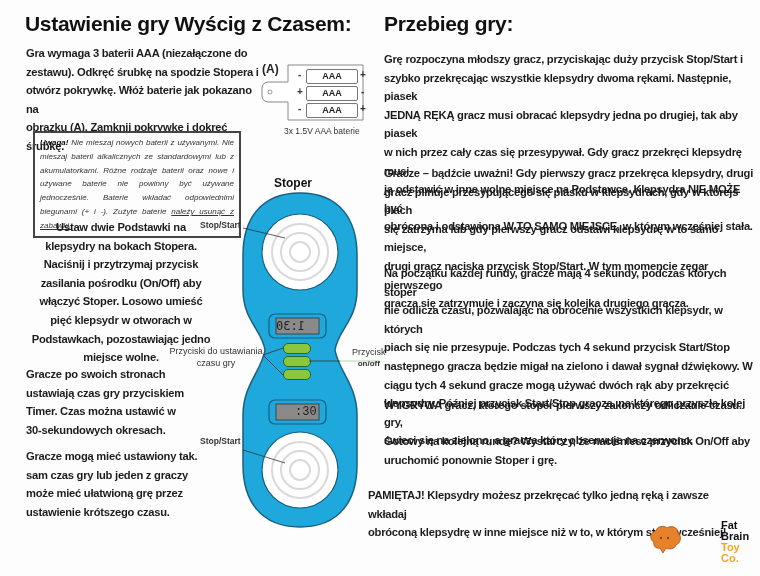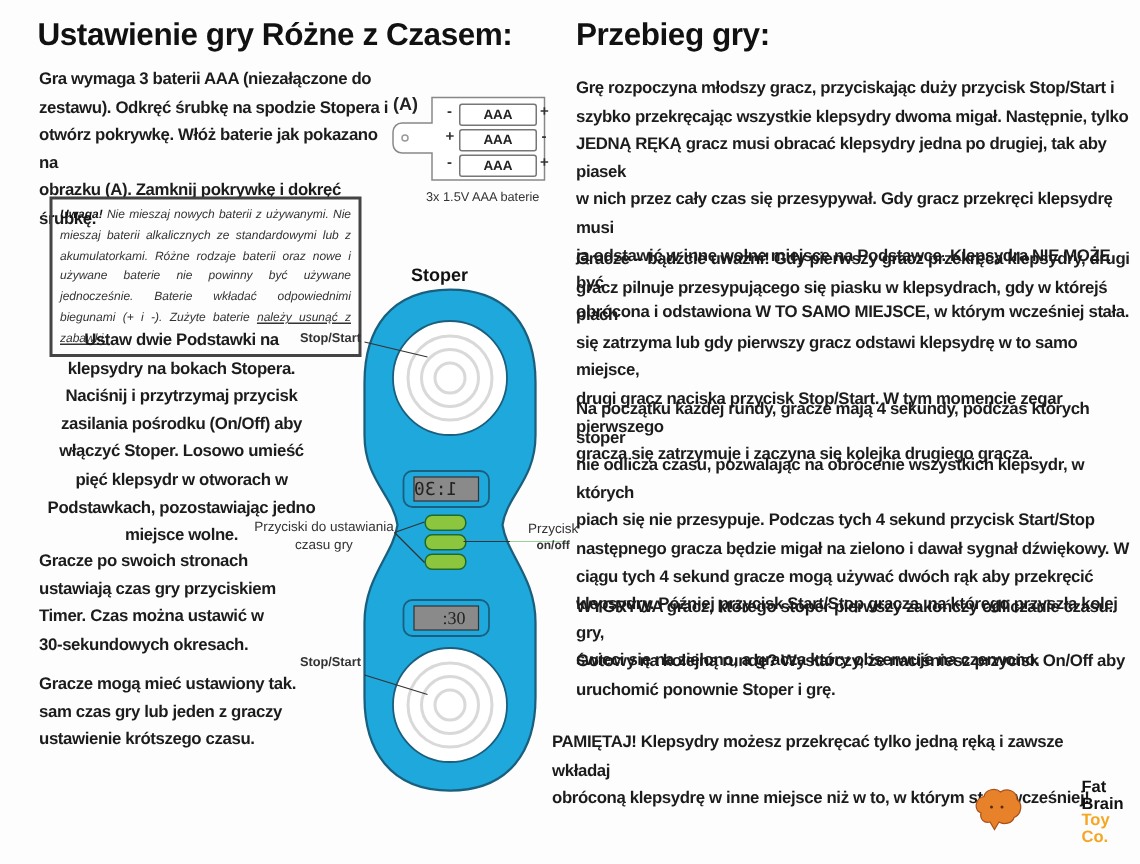--- a/index.html
+++ b/index.html
@@ -20,7 +20,7 @@
 </head>
 <body>
 
-<h1 class="abs" style="left:25px;top:12px;">Ustawienie gry Różne z Czasem:</h1>
+<h1 class="abs" style="left:25px;top:12px;">Ustawienie gry Wyścig z Czasem:</h1>
 
 <div class="abs" style="left:26px;top:44px;width:240px;">
   <p class="p">Gra wymaga 3 baterii AAA (niezałączone do</p>

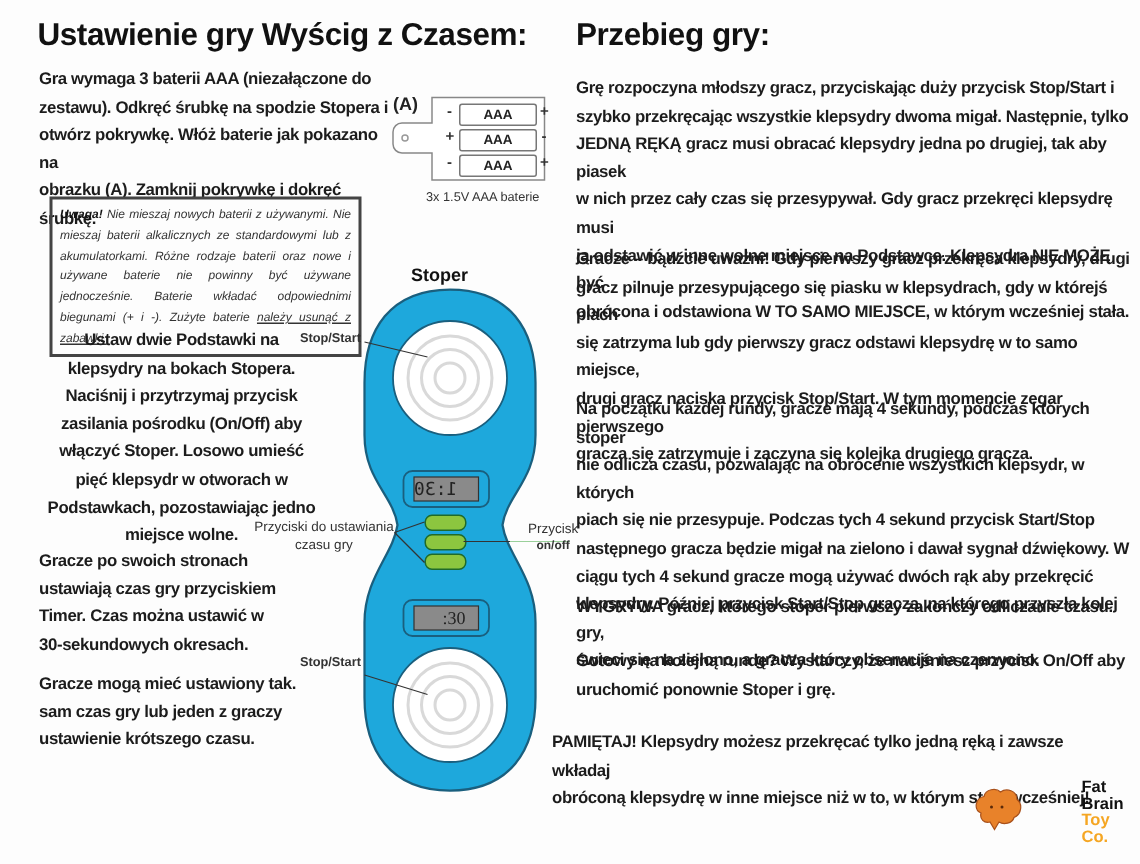--- a/index.html
+++ b/index.html
@@ -122,7 +122,7 @@
 
 <div class="abs" style="left:384px;top:50px;width:370px;">
   <p class="p">Grę rozpoczyna młodszy gracz, przyciskając duży przycisk Stop/Start i</p>
-  <p class="p">szybko przekręcając wszystkie klepsydry dwoma migał. Następnie, tylko</p>
+  <p class="p">szybko przekręcając wszystkie klepsydry dwoma rękami. Następnie, piasek</p>
   <p class="p">JEDNĄ RĘKĄ gracz musi obracać klepsydry jedna po drugiej, tak aby piasek</p>
   <p class="p">w nich przez cały czas się przesypywał. Gdy gracz przekręci klepsydrę musi</p>
   <p class="p">ją odstawić w inne wolne miejsce na Podstawce. Klepsydra NIE MOŻE być</p>

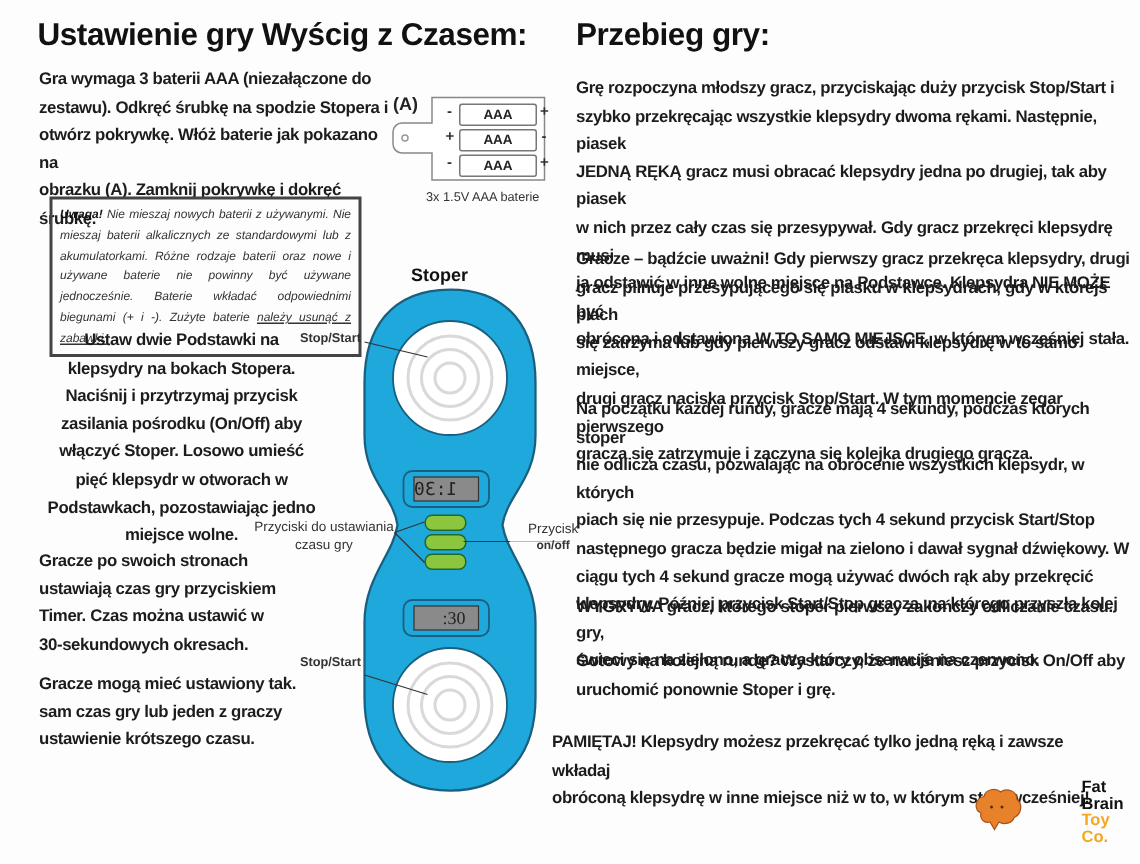--- a/index.html
+++ b/index.html
@@ -92,7 +92,7 @@
 </svg>
 
 <span class="abs" style="left:276px;top:319px;font-family:'DejaVu Sans Mono',monospace;font-size:12px;color:#222;transform:scaleX(-1);">1:30</span>
-<span class="abs" style="left:295px;top:405px;font-family:Liberation Serif, serif;font-size:12px;color:#222;">:30</span>
+<span class="abs" style="left:295px;top:405px;font-family:Liberation Mono, monospace;font-size:12px;color:#222;">:30</span>
 
 <div class="abs" style="left:283px;top:343px;width:26px;height:9px;border-radius:5px;background:#8cc63f;border:1.2px solid #1f6a2a;"></div>
 <div class="abs" style="left:283px;top:356px;width:26px;height:9px;border-radius:5px;background:#8cc63f;border:1.2px solid #1f6a2a;"></div>

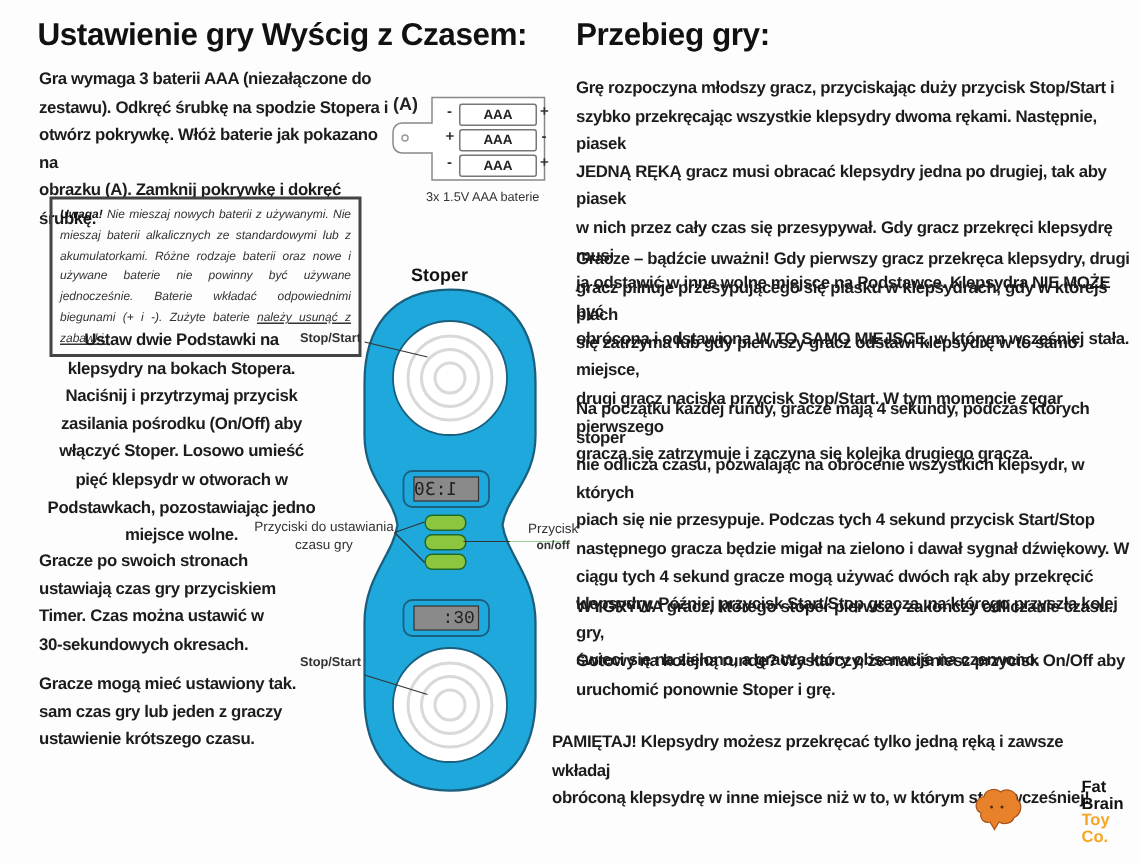--- a/index.html
+++ b/index.html
@@ -70,6 +70,7 @@
 <div class="abs" style="left:26px;top:447px;width:190px;">
   <p class="p">Gracze mogą mieć ustawiony tak.</p>
   <p class="p">sam czas gry lub jeden z graczy</p>
+  <p class="p">może mieć ułatwioną grę przez</p>
   <p class="p">ustawienie krótszego czasu.</p>
 </div>
 

